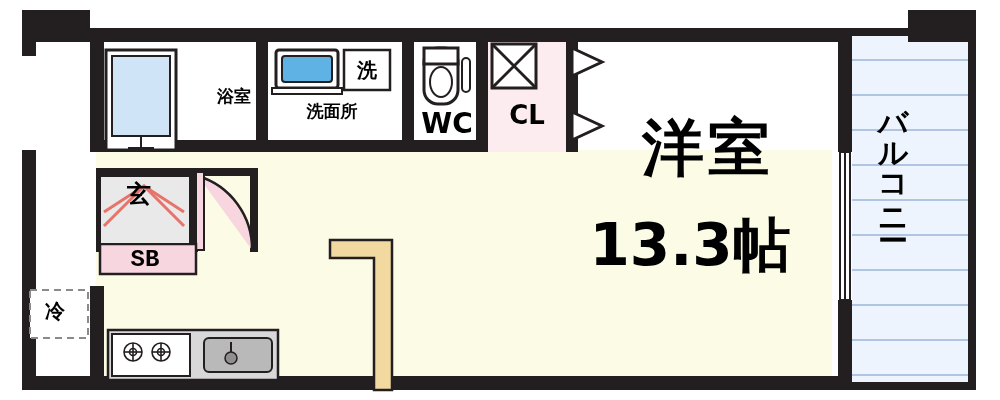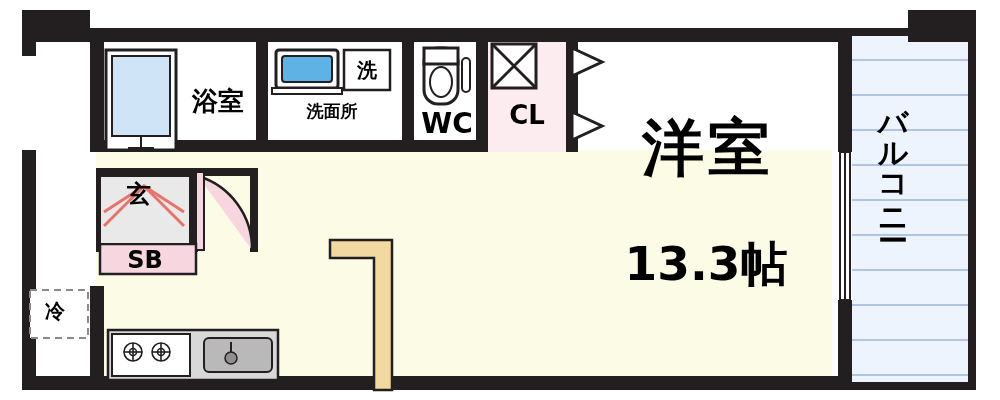--- a/index.html
+++ b/index.html
@@ -167,7 +167,7 @@
 
   </svg>
 
-  <div class="lbl jp" style="left:185px;top:88px;width:66px;font-size:26px;">浴室</div>
+  <div class="lbl jp" style="left:185px;top:88px;width:66px;font-size:17px;text-align:right;">浴室</div>
 
   <div class="lbl jp" style="left:277px;top:103px;width:110px;font-size:17px;">洗面所</div>
 

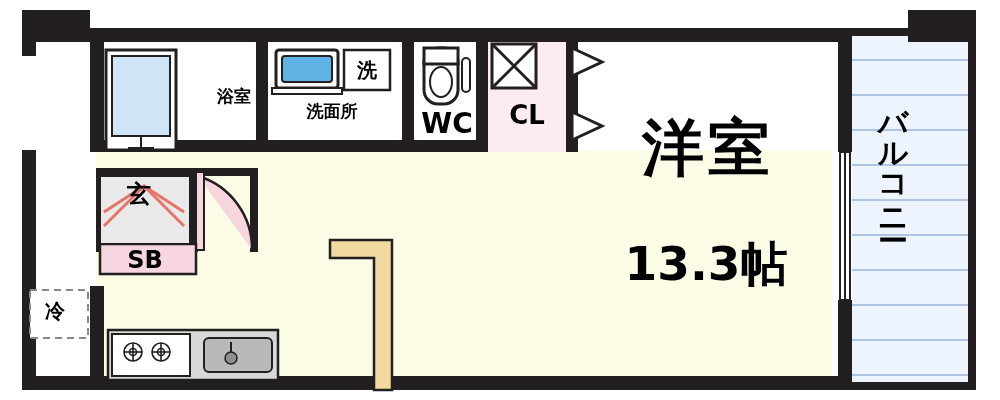--- a/index.html
+++ b/index.html
@@ -177,7 +177,7 @@
 
   <div class="lbl jp" style="left:498px;top:102px;width:58px;font-size:26px;text-align:center;">CL</div>
 
-  <div class="lbl jp" style="left:114px;top:248px;width:62px;font-size:24px;">SB</div>
+  <div class="lbl jp" style="left:114px;top:248px;width:62px;font-size:24px;font-family:Liberation Mono, monospace;">SB</div>
 
   <div class="lbl jp" style="left:122px;top:182px;width:34px;font-size:24px;">玄</div>
 

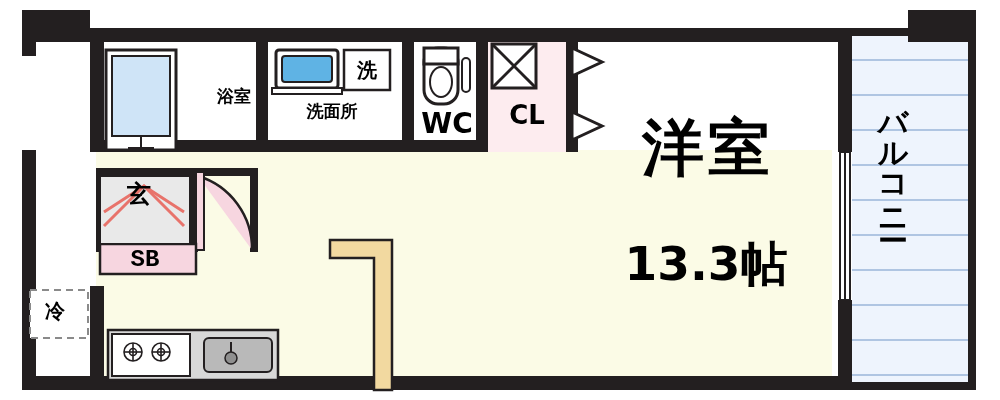--- a/index.html
+++ b/index.html
@@ -185,7 +185,7 @@
 
   <div class="lbl jp" style="left:608px;top:117px;width:200px;font-size:62px;letter-spacing:4px;">洋室</div>
 
-  <div class="lbl jp" style="left:592px;top:216px;width:228px;font-size:47px;margin-top:24px;">13.3帖</div>
+  <div class="lbl jp" style="left:576px;top:216px;width:228px;font-size:58px;">13.3帖</div>
 
   <div class="lbl jp" style="left:877px;top:88px;width:36px;font-size:30px;line-height:1.32;writing-mode:vertical-rl;text-orientation:upright;">バルコニー</div>
 

